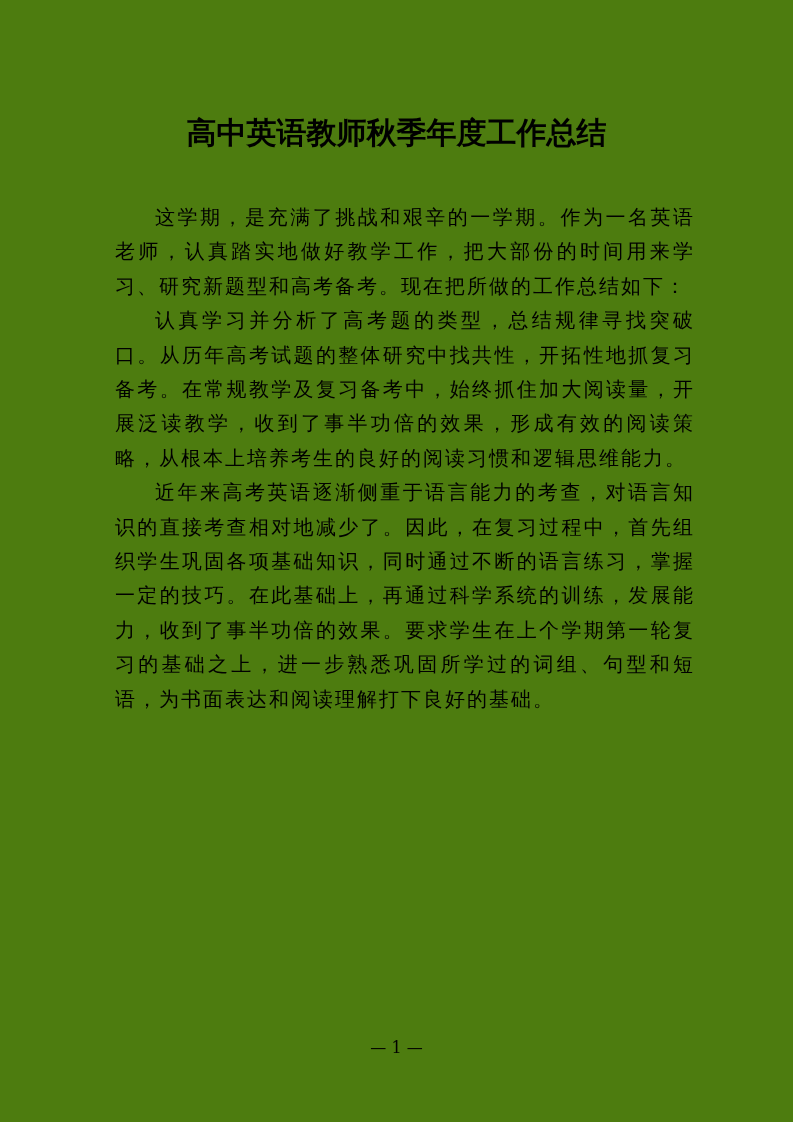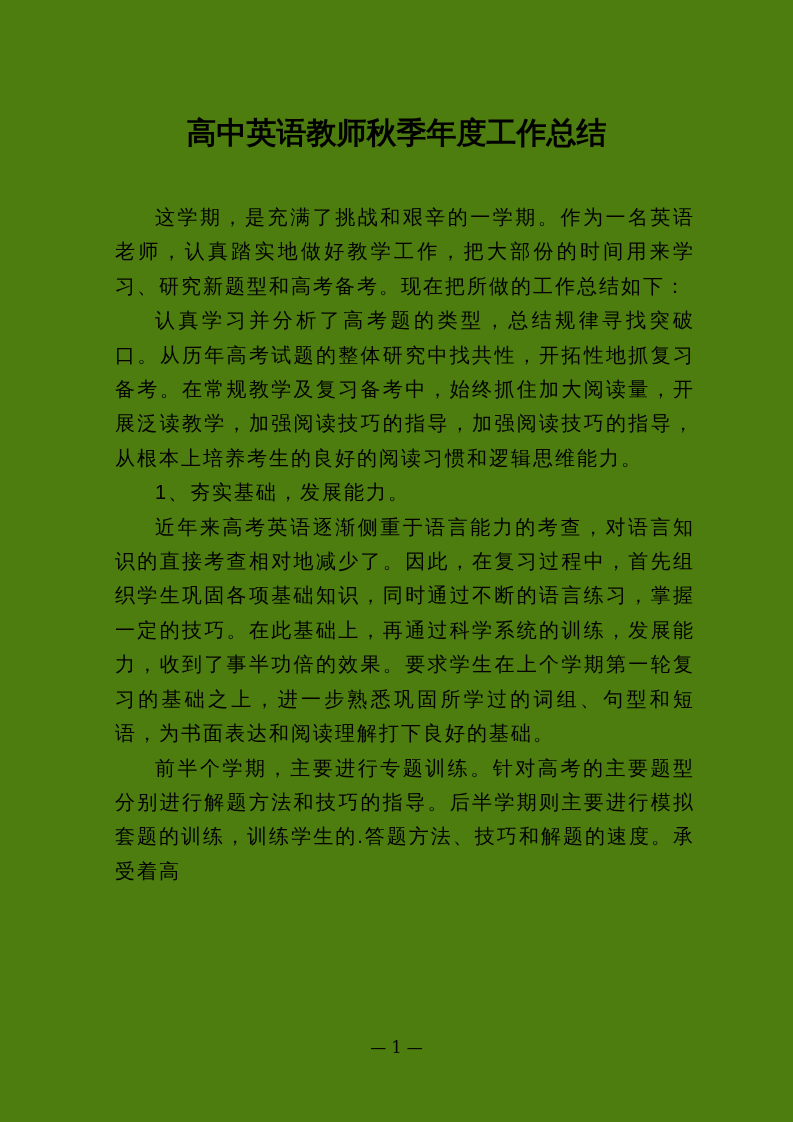--- a/index.html
+++ b/index.html
@@ -39,7 +39,7 @@
 
   <div class="body">
     <p>这学期，是充满了挑战和艰辛的一学期。作为一名英语老师，认真踏实地做好教学工作，把大部份的时间用来学习、研究新题型和高考备考。现在把所做的工作总结如下：</p>
-    <p>认真学习并分析了高考题的类型，总结规律寻找突破口。从历年高考试题的整体研究中找共性，开拓性地抓复习备考。在常规教学及复习备考中，始终抓住加大阅读量，开展泛读教学，加强阅读技巧的指导，加强阅读技巧的指导，从根本上培养考生的良好的阅读习惯和逻辑思维能力。</p>
+    <p>认真学习并分析了高考题的类型，总结规律寻找突破口。从历年高考试题的整体研究中找共性，开拓性地抓复习备考。在常规教学及复习备考中，始终抓住加大阅读量，开展泛读教学，收到了事半功倍的效果，形成有效的阅读策略，从根本上培养考生的良好的阅读习惯和逻辑思维能力。</p>
     <p>1、夯实基础，发展能力。</p>
     <p>近年来高考英语逐渐侧重于语言能力的考查，对语言知识的直接考查相对地减少了。因此，在复习过程中，首先组织学生巩固各项基础知识，同时通过不断的语言练习，掌握一定的技巧。在此基础上，再通过科学系统的训练，发展能力，收到了事半功倍的效果。要求学生在上个学期第一轮复习的基础之上，进一步熟悉巩固所学过的词组、句型和短语，为书面表达和阅读理解打下良好的基础。</p>
     <p>前半个学期，主要进行专题训练。针对高考的主要题型分别进行解题方法和技巧的指导。后半学期则主要进行模拟套题的训练，训练学生的.答题方法、技巧和解题的速度。承受着高</p>

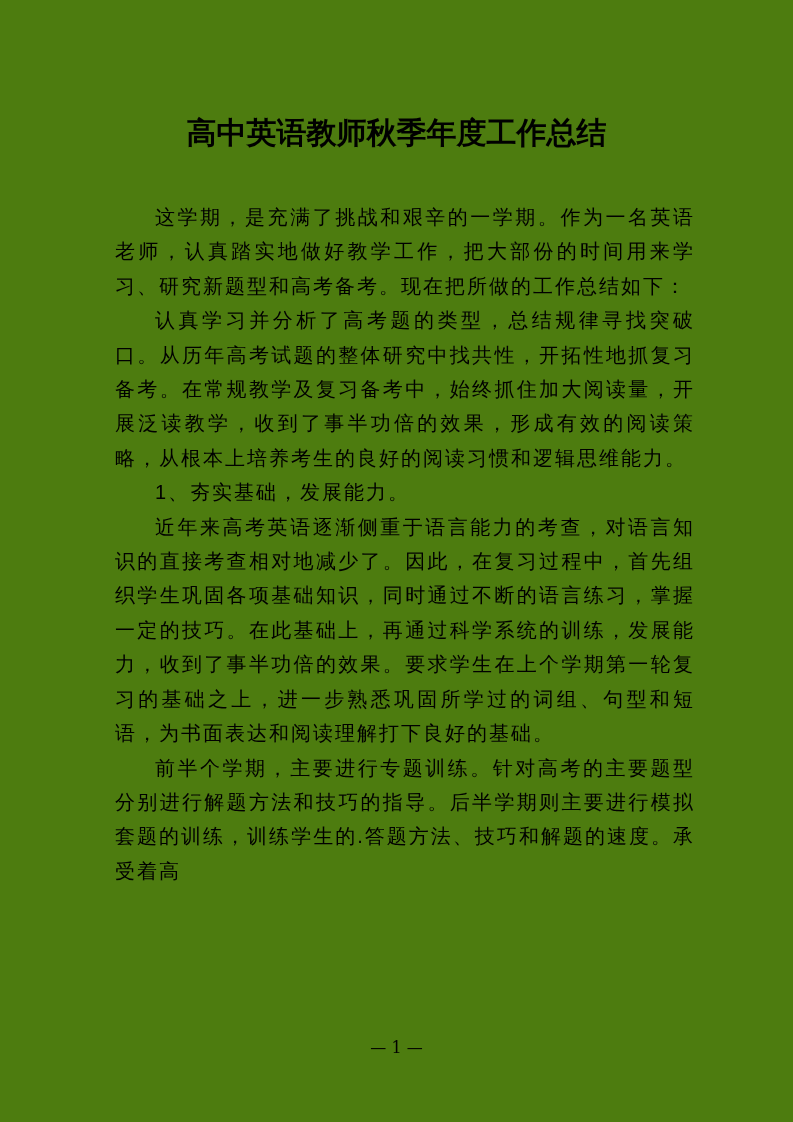--- a/index.html
+++ b/index.html
@@ -40,7 +40,6 @@
   <div class="body">
     <p>这学期，是充满了挑战和艰辛的一学期。作为一名英语老师，认真踏实地做好教学工作，把大部份的时间用来学习、研究新题型和高考备考。现在把所做的工作总结如下：</p>
     <p>认真学习并分析了高考题的类型，总结规律寻找突破口。从历年高考试题的整体研究中找共性，开拓性地抓复习备考。在常规教学及复习备考中，始终抓住加大阅读量，开展泛读教学，收到了事半功倍的效果，形成有效的阅读策略，从根本上培养考生的良好的阅读习惯和逻辑思维能力。</p>
-    <p>1、夯实基础，发展能力。</p>
     <p>近年来高考英语逐渐侧重于语言能力的考查，对语言知识的直接考查相对地减少了。因此，在复习过程中，首先组织学生巩固各项基础知识，同时通过不断的语言练习，掌握一定的技巧。在此基础上，再通过科学系统的训练，发展能力，收到了事半功倍的效果。要求学生在上个学期第一轮复习的基础之上，进一步熟悉巩固所学过的词组、句型和短语，为书面表达和阅读理解打下良好的基础。</p>
     <p>前半个学期，主要进行专题训练。针对高考的主要题型分别进行解题方法和技巧的指导。后半学期则主要进行模拟套题的训练，训练学生的.答题方法、技巧和解题的速度。承受着高</p>
   </div>

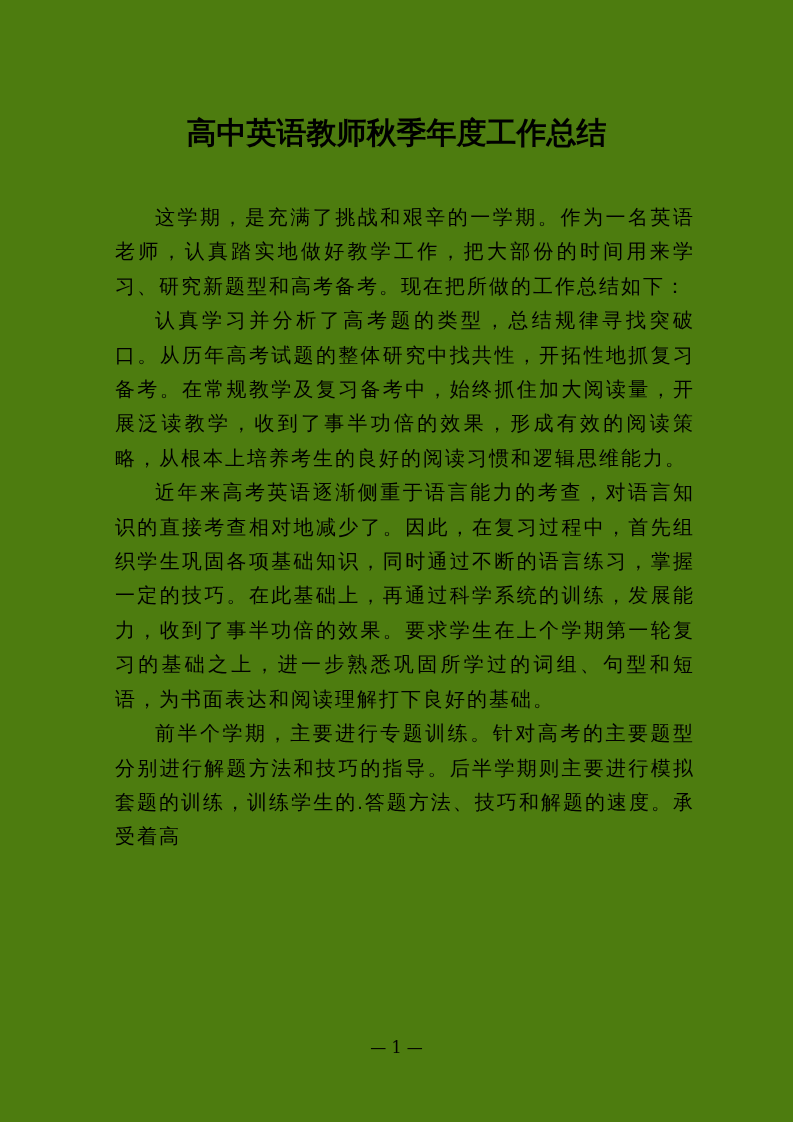--- a/index.html
+++ b/index.html
@@ -41,7 +41,6 @@
     <p>这学期，是充满了挑战和艰辛的一学期。作为一名英语老师，认真踏实地做好教学工作，把大部份的时间用来学习、研究新题型和高考备考。现在把所做的工作总结如下：</p>
     <p>认真学习并分析了高考题的类型，总结规律寻找突破口。从历年高考试题的整体研究中找共性，开拓性地抓复习备考。在常规教学及复习备考中，始终抓住加大阅读量，开展泛读教学，收到了事半功倍的效果，形成有效的阅读策略，从根本上培养考生的良好的阅读习惯和逻辑思维能力。</p>
     <p>近年来高考英语逐渐侧重于语言能力的考查，对语言知识的直接考查相对地减少了。因此，在复习过程中，首先组织学生巩固各项基础知识，同时通过不断的语言练习，掌握一定的技巧。在此基础上，再通过科学系统的训练，发展能力，收到了事半功倍的效果。要求学生在上个学期第一轮复习的基础之上，进一步熟悉巩固所学过的词组、句型和短语，为书面表达和阅读理解打下良好的基础。</p>
-    <p>前半个学期，主要进行专题训练。针对高考的主要题型分别进行解题方法和技巧的指导。后半学期则主要进行模拟套题的训练，训练学生的.答题方法、技巧和解题的速度。承受着高</p>
   </div>
 
   <div class="footer">— 1 —</div>

